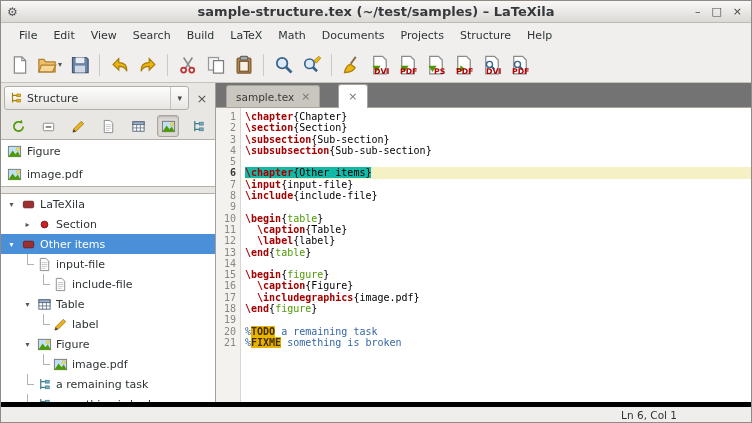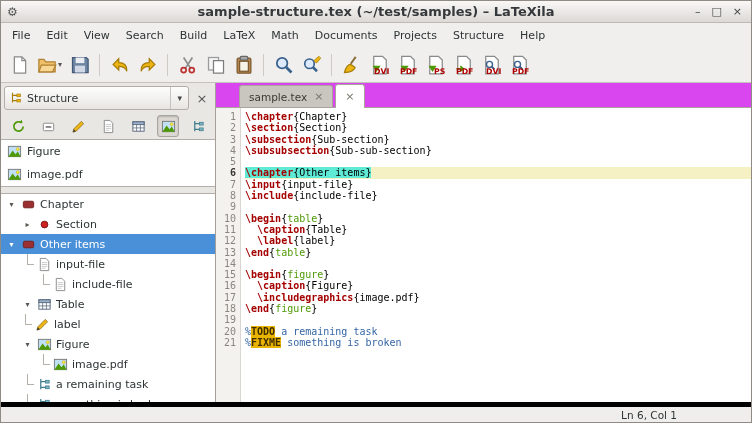--- a/index.html
+++ b/index.html
@@ -12,7 +12,7 @@
   .title{position:absolute;left:0;right:0;text-align:center;font-weight:bold;font-size:13px;color:#36393c;}
   .win-controls{margin-left:auto;display:flex;gap:11px;padding-right:9px;z-index:1;font-size:11px;color:#454545;}
   
-  .menubar{height:24px;flex:none;display:flex;align-items:center;background:#f0efed;padding-left:3px;}
+  .menubar{height:24px;flex:none;display:flex;align-items:center;background:#f0efed;padding-left:10px;}
   .menu-item{padding:4px 8px;font-size:11px;}
   
   .toolbar{height:36px;flex:none;display:flex;align-items:center;background:#f0efed;border-bottom:1px solid #c6c2bc;padding-left:5px;gap:1px;}

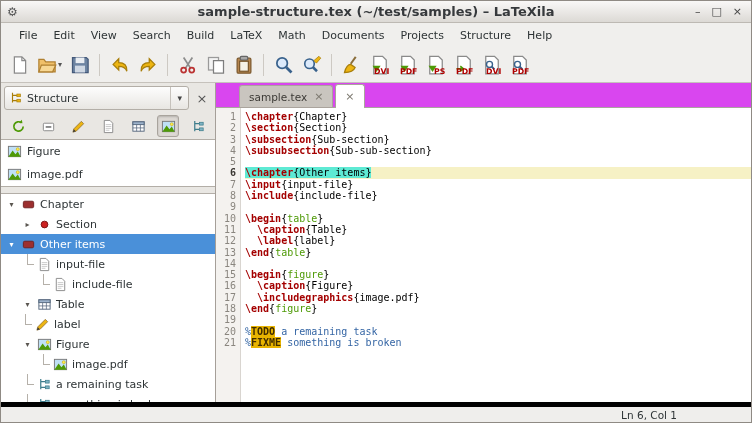--- a/index.html
+++ b/index.html
@@ -50,7 +50,7 @@
   .tlabel{padding-left:1px;}
   
   .editor{flex:1;display:flex;flex-direction:column;min-width:0;background:#fff;}
-  .tabbar{height:25px;flex:none;background:#d946ef;border-bottom:1px solid #aaa49d;display:flex;align-items:flex-end;padding-left:23px;gap:2px;}
+  .tabbar{height:25px;flex:none;background:#737373;border-bottom:1px solid #aaa49d;display:flex;align-items:flex-end;padding-left:10px;gap:18px;}
   .tab{height:22px;display:flex;align-items:center;gap:7px;padding:0 9px;background:#c9c5bf;border:1px solid #aaa49d;border-bottom:none;border-radius:3px 3px 0 0;font-size:10.5px;color:#3c3a36;}
   .tab.active{background:#fff;height:24px;margin-bottom:-1px;font-weight:bold;color:#26241f;}
   .tab-close{font-size:11px;color:#7c786f;font-weight:normal;}

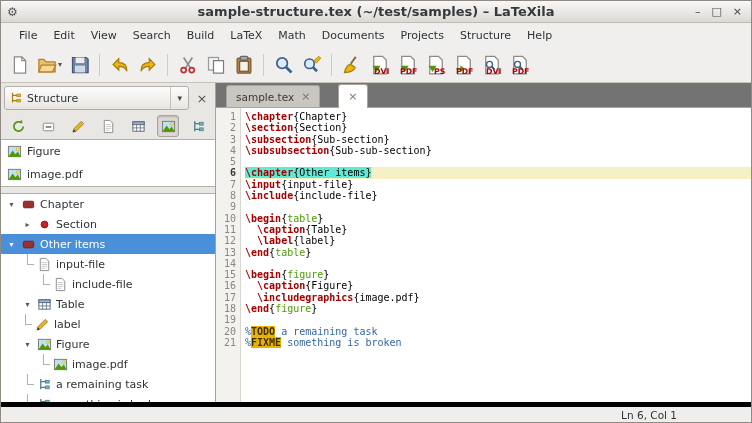--- a/index.html
+++ b/index.html
@@ -61,7 +61,7 @@
   .code-lines{flex:1;padding:3px 0 0 4px;overflow:hidden;}
   .cline{height:11.3px;white-space:pre;}
   .cline.curline{background:#f6f1c5;}
-  .sel{background:#5eead4;}
+  .sel{background:#14b8a6;}
   .tok-c{color:#a40000;font-weight:bold;}
   .tok-t{color:#000;}
   .tok-e{color:#4e9a06;}

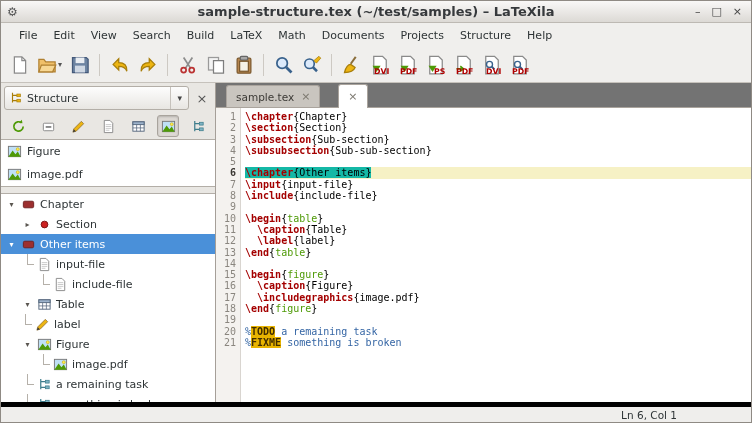--- a/index.html
+++ b/index.html
@@ -362,7 +362,7 @@
                 <rect x="2.5" y="4.5" width="11" height="7" rx="1.5" fill="#9c2f2f" stroke="#6e1f1f"></rect>
               </svg>
             </span>
-            <span class="tlabel">Chapter</span>
+            <span class="tlabel">LaTeXila</span>
           </div>
           <div class="tree-row" style="padding-left: 20px;">
             <span class="texp">▸</span>

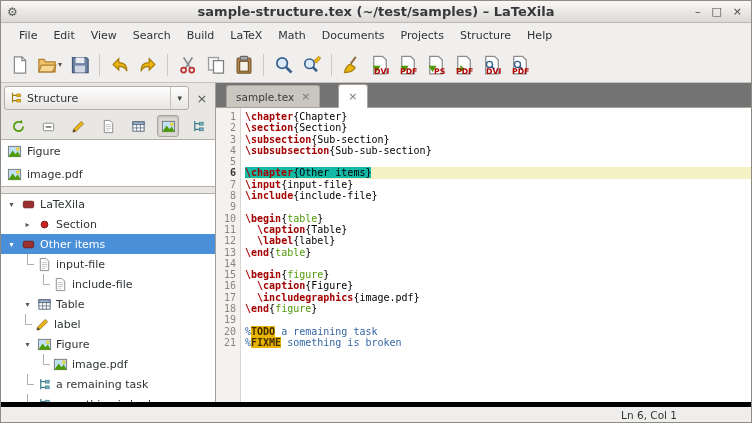--- a/index.html
+++ b/index.html
@@ -413,7 +413,7 @@
             </span>
             <span class="tlabel">Table</span>
           </div>
-          <div class="tree-row" style="padding-left: 18px;">
+          <div class="tree-row" style="padding-left: 36px;">
             <span class="tconn"></span>
             <span class="ticon">
               <svg viewBox="0 0 16 16">

